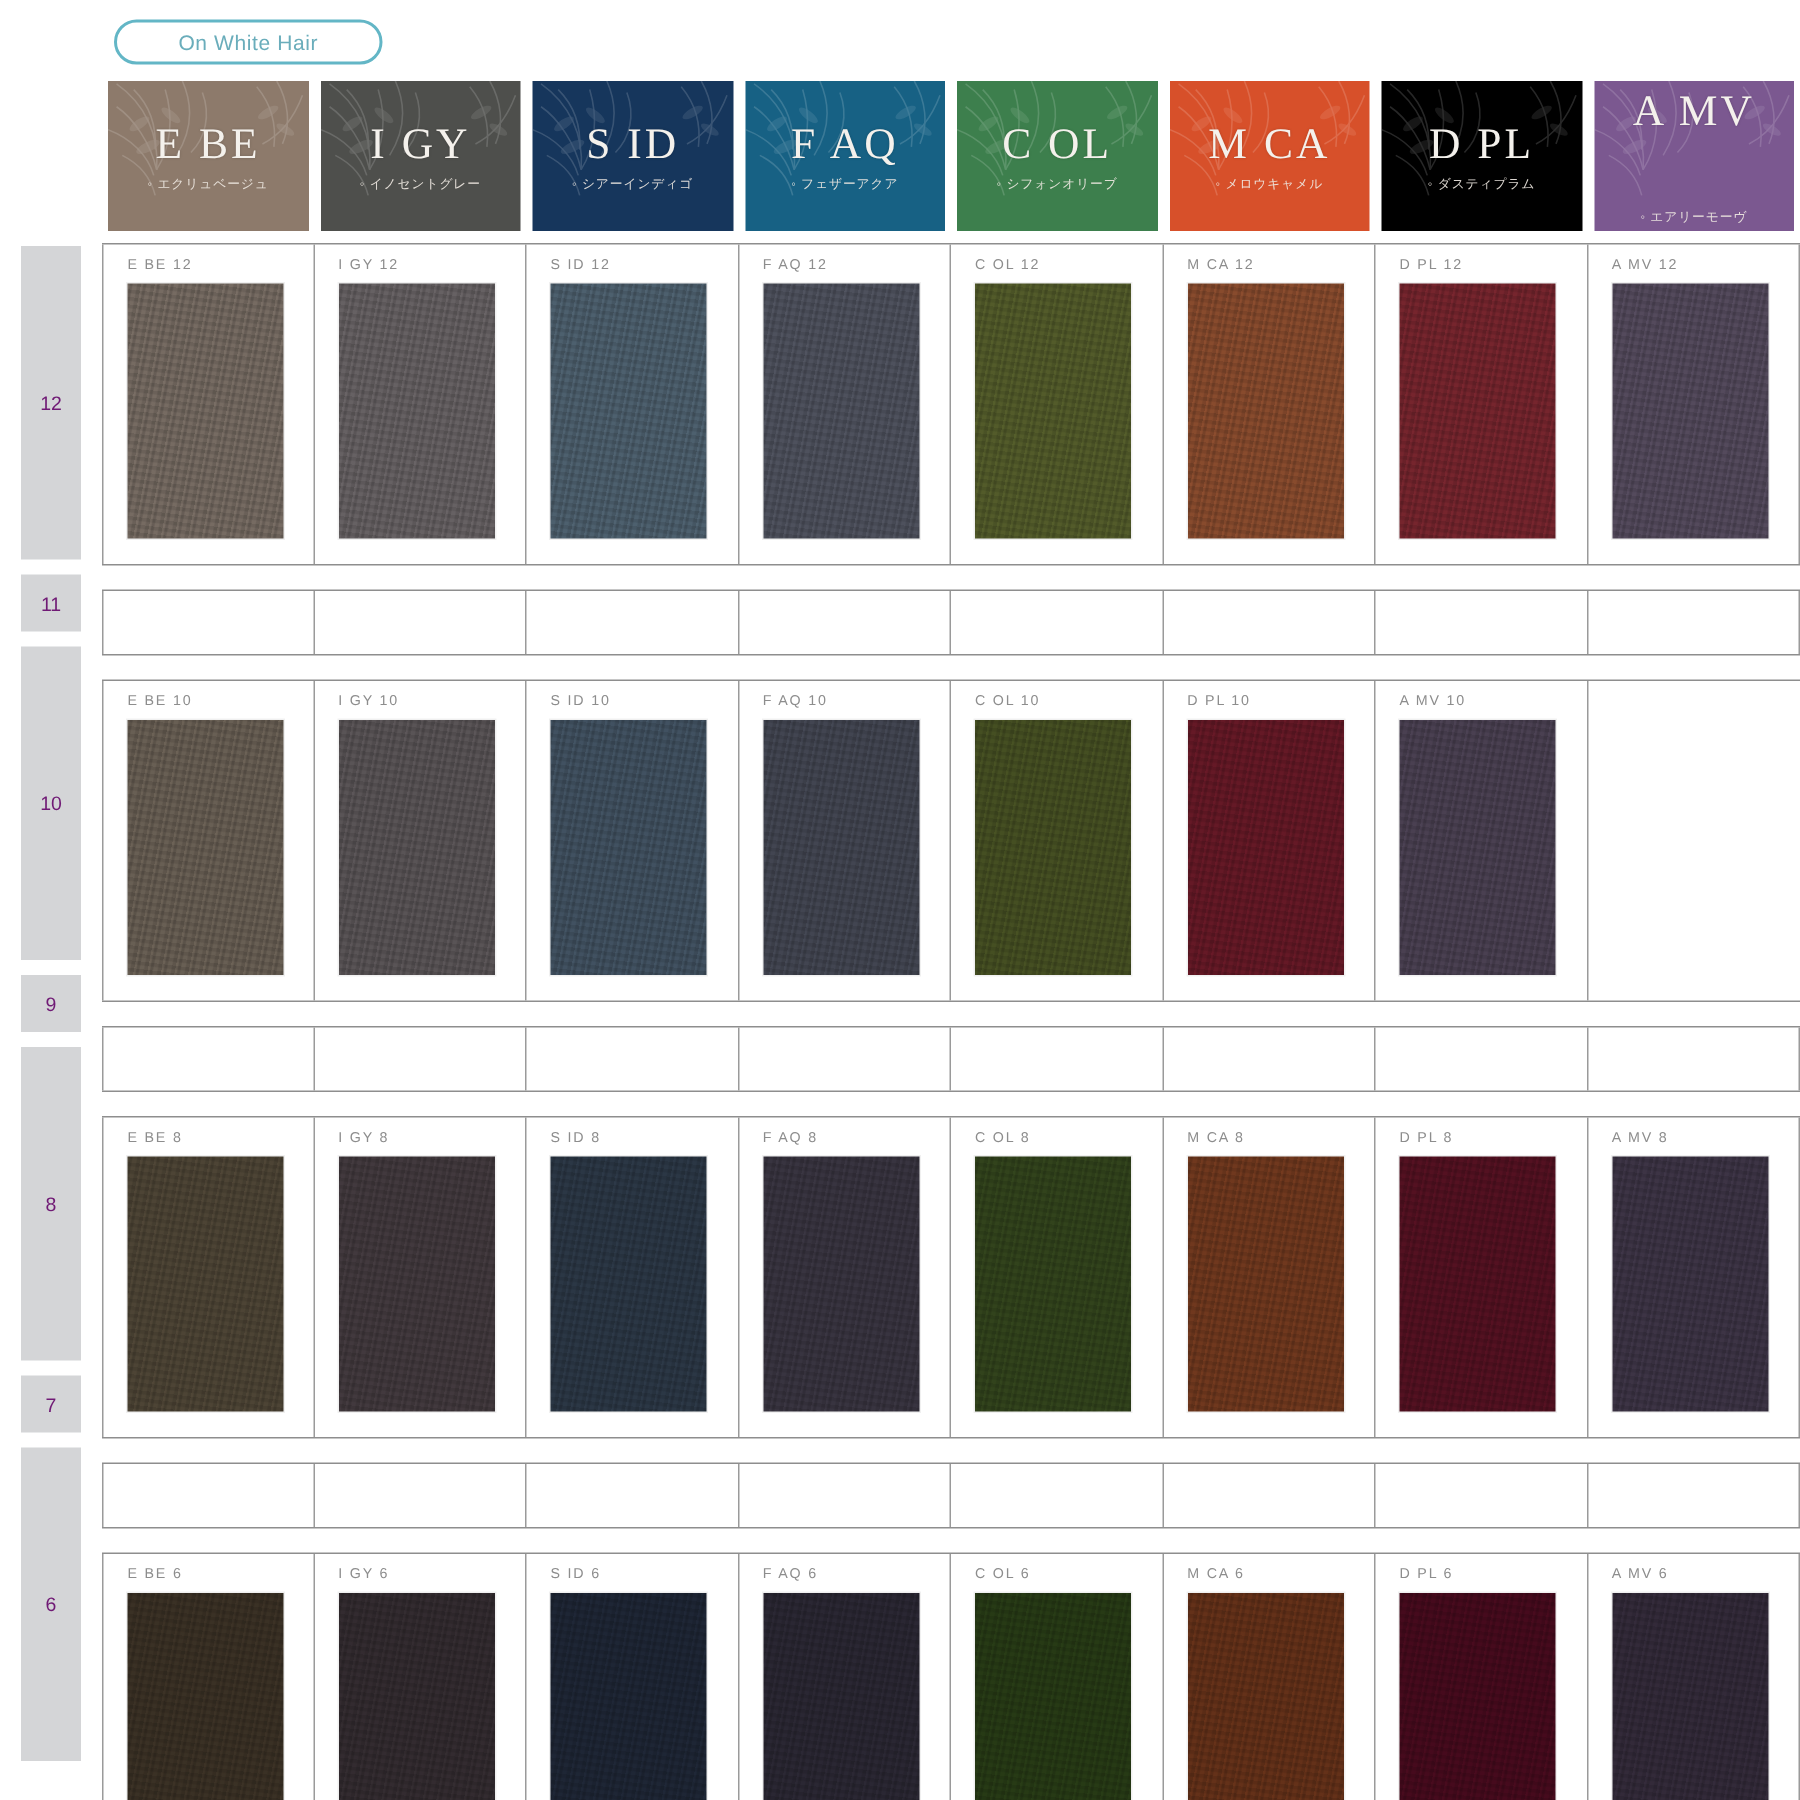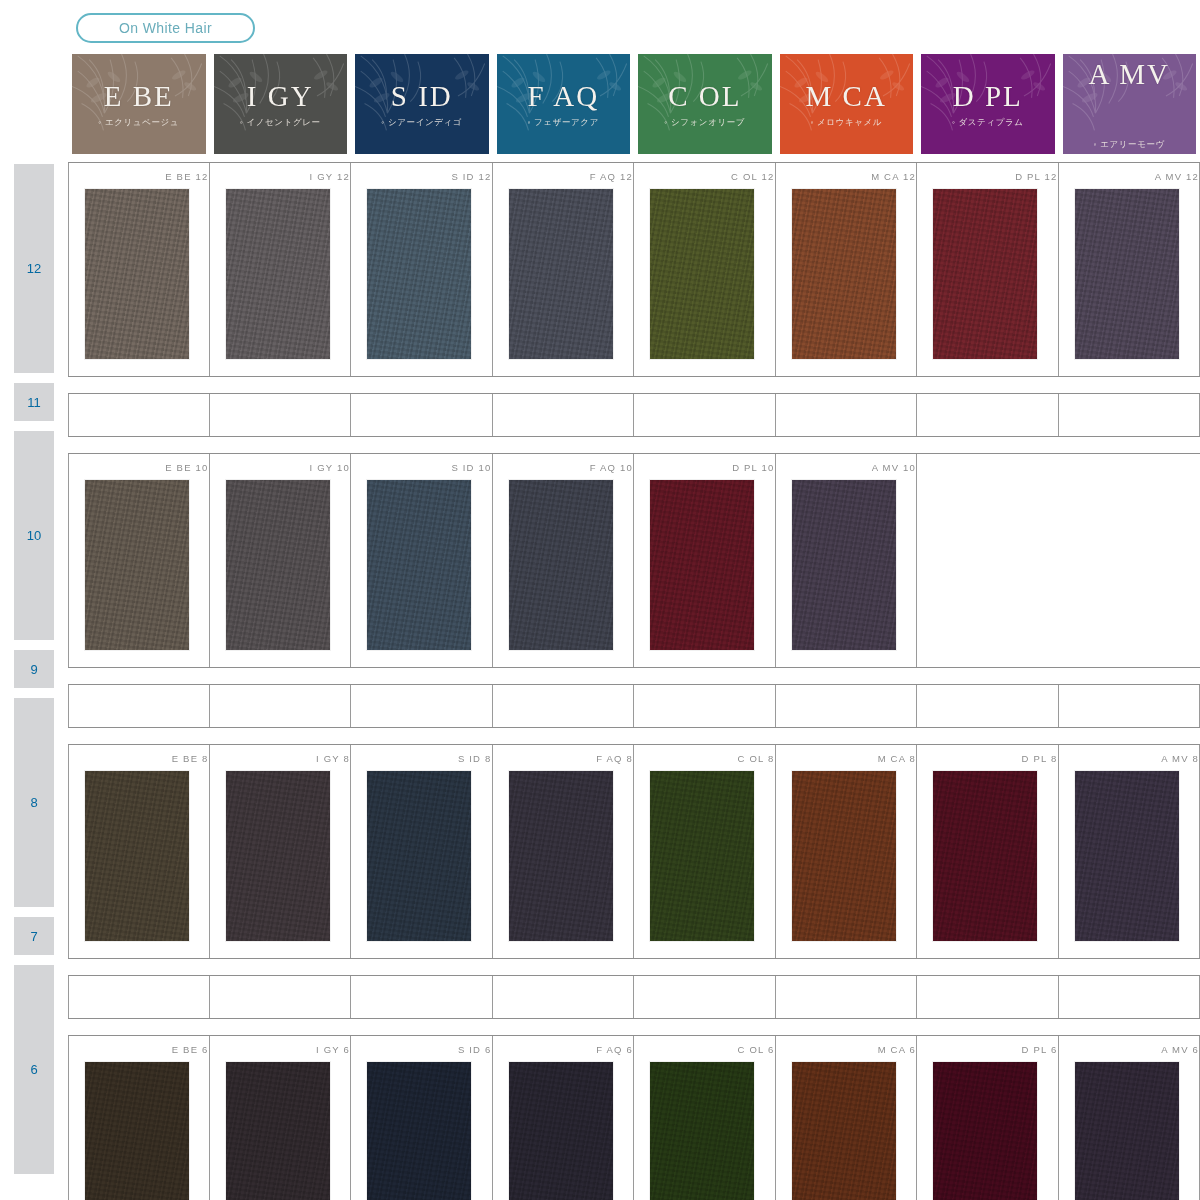--- a/index.html
+++ b/index.html
@@ -343,7 +343,7 @@
           </div>
         </div>
         <div class="hdr-cell">
-          <div class="hdr-box" style="background: #701a75;">
+          <div class="hdr-box" style="background: #000000;">
             <svg class="hdr-leaf" viewBox="0 0 140 100" preserveAspectRatio="xMidYMid slice">
               <g fill="none" stroke="#ffffff" stroke-width="1.1" opacity="0.85">
                 <path d="M6 2 C26 16 36 38 34 62"></path>

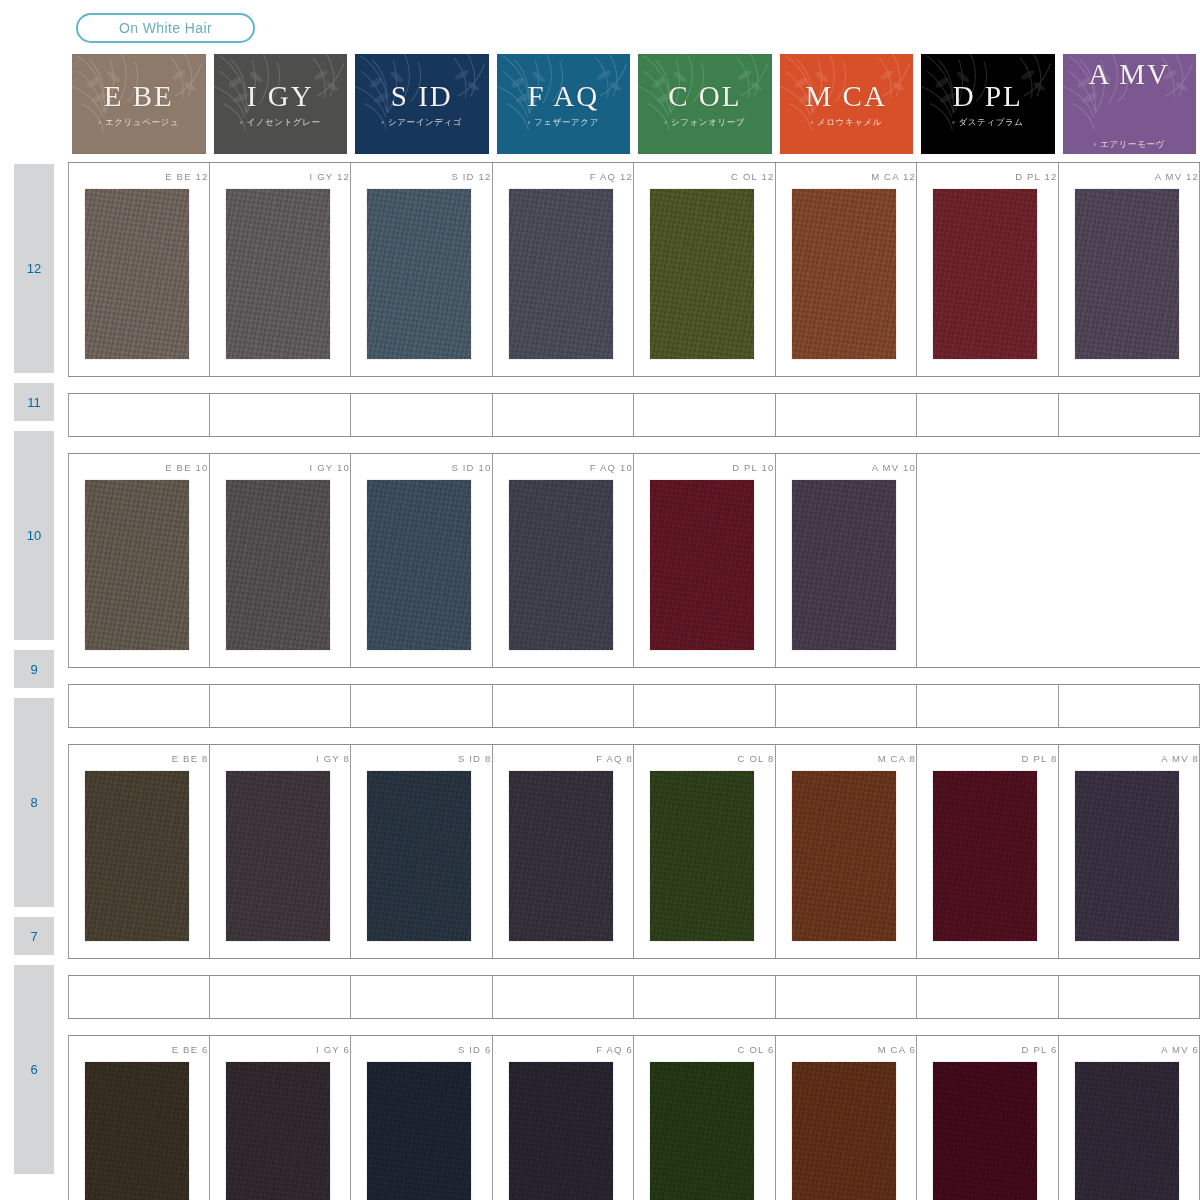--- a/index.html
+++ b/index.html
@@ -101,7 +101,6 @@
     border-top:1.5px solid #8e8e8e;
     border-bottom:1.5px solid #8e8e8e;
     box-sizing:border-box;
-    text-align:right;
   }
   .trow.swatch-row{height:215px;}
   .trow.empty-row{height:44px;}

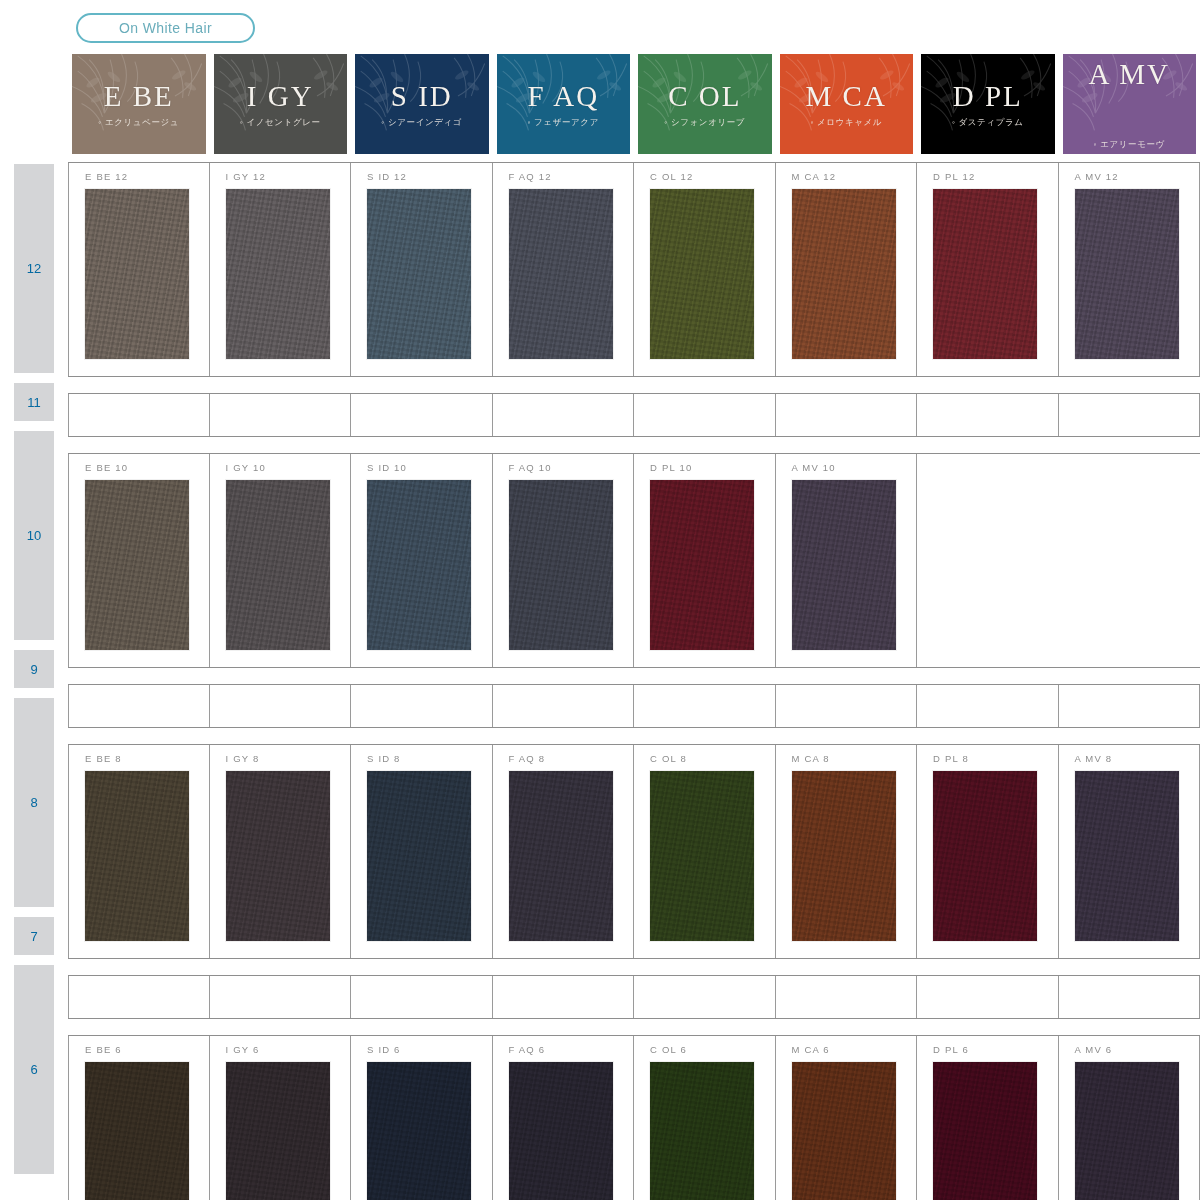--- a/index.html
+++ b/index.html
@@ -36,7 +36,7 @@
   .rownum{
     position:absolute;left:14px;width:40px;
     background:#d4d5d7;
-    color:#0369a1;
+    color:#701a75;
     font-size:13px;
     display:flex;align-items:center;justify-content:center;
   }

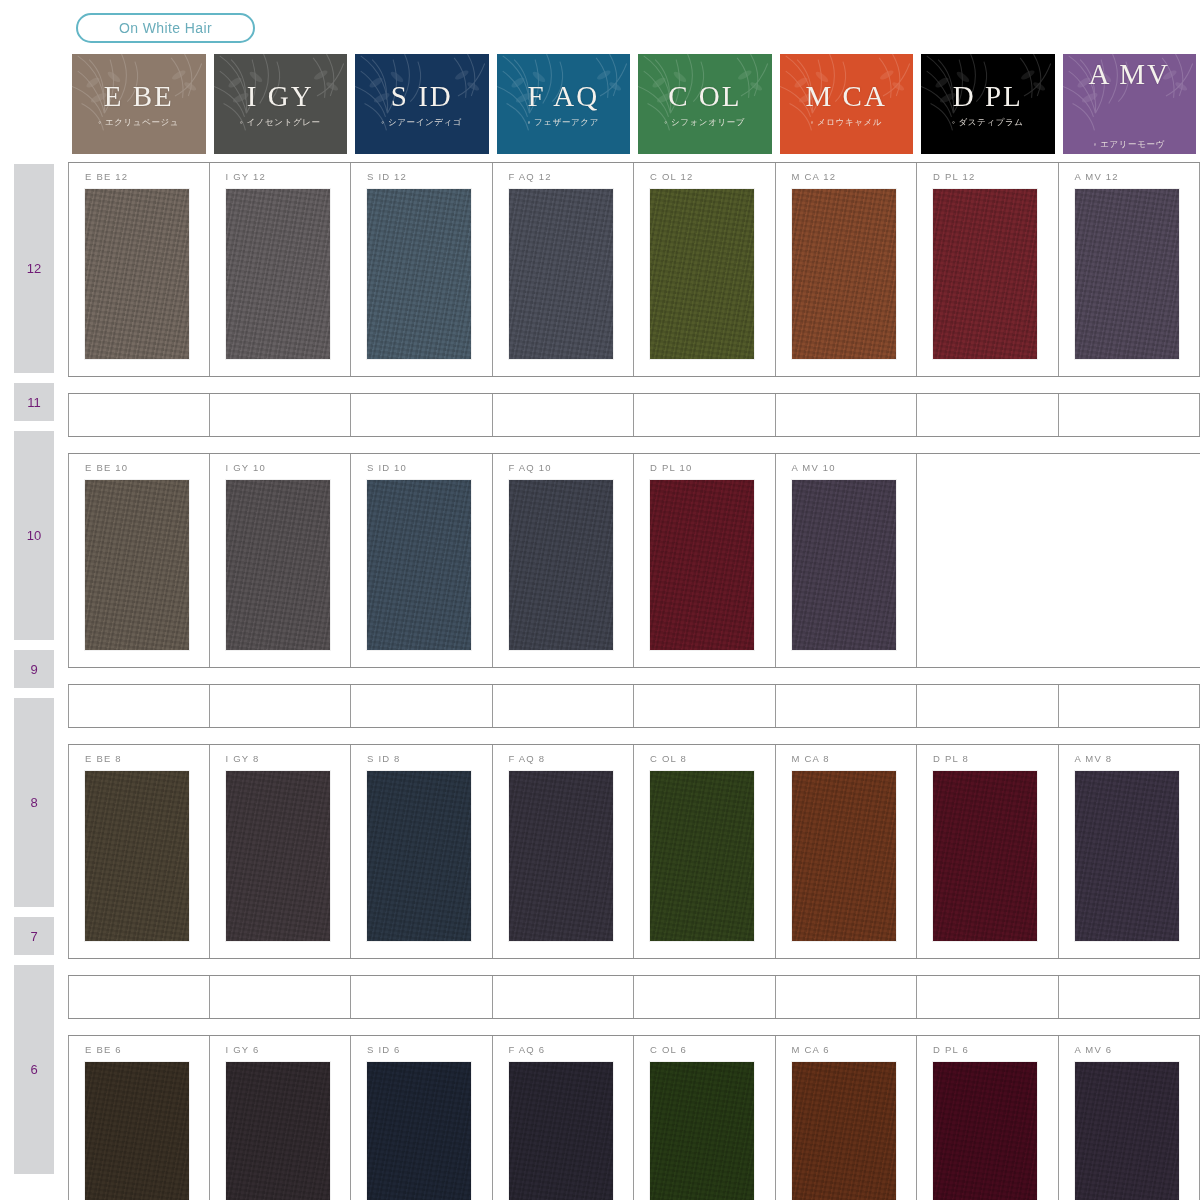--- a/index.html
+++ b/index.html
@@ -461,6 +461,10 @@
             <div class="sw-chip" style="background: rgb(60, 63, 74);"></div>
           </div>
           <div class="tcell">
+            <div class="sw-label">C OL 10</div>
+            <div class="sw-chip" style="background: rgb(63, 72, 31);"></div>
+          </div>
+          <div class="tcell">
             <div class="sw-label">D PL 10</div>
             <div class="sw-chip" style="background: rgb(92, 22, 34);"></div>
           </div>

